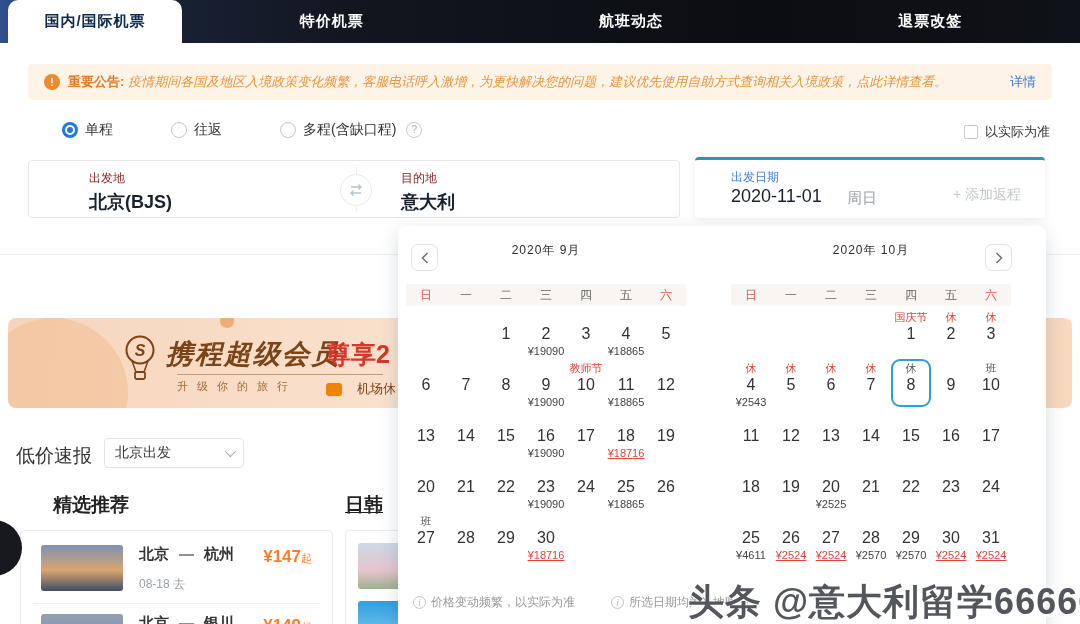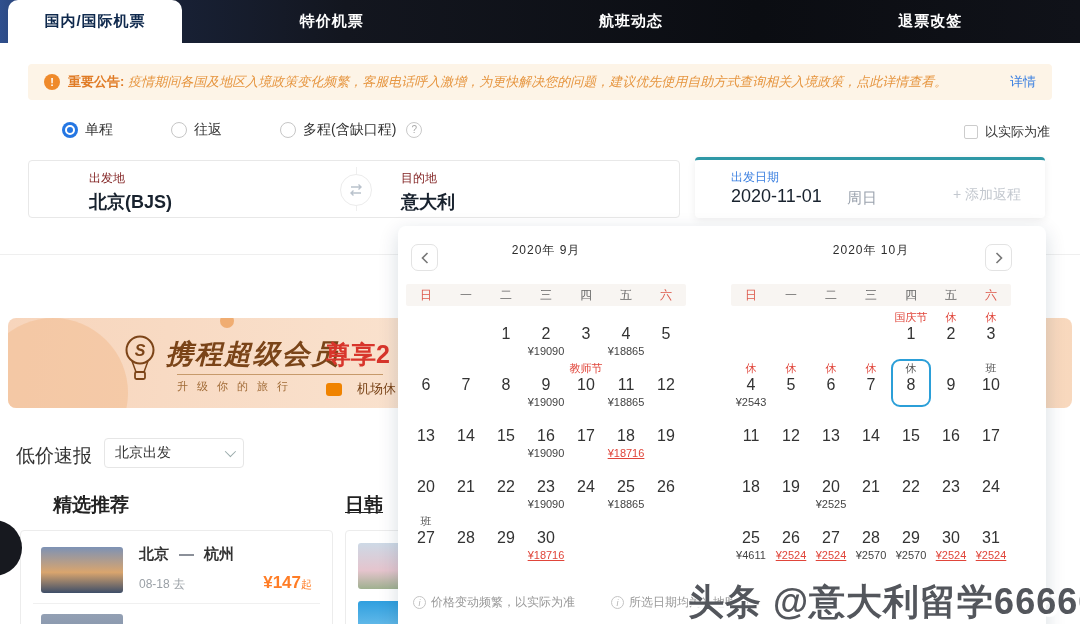--- a/index.html
+++ b/index.html
@@ -88,7 +88,7 @@
   .ft2 { left:345px; top:492px;text-decoration:underline; }
   .fcard { position:absolute; left:20px; top:530px; width:313px; height:110px; background:#fff;
            border:1px solid #ececec; border-radius:4px; padding:4px 12px; }
-  .f-item { display:flex; align-items:flex-end; padding:10px 8px; cursor:pointer; }
+  .f-item { display:flex; align-items:flex-start; padding:10px 8px; cursor:pointer; }
   .f-item.bd { border-top:1px solid #f0f0f0; }
   .thumb { width:82px; height:46px; border-radius:3px; flex:0 0 82px; }
   .thumb.t0 { background:linear-gradient(180deg,#7d92b5 0%,#d9a56e 55%,#3e4e68 100%); }

